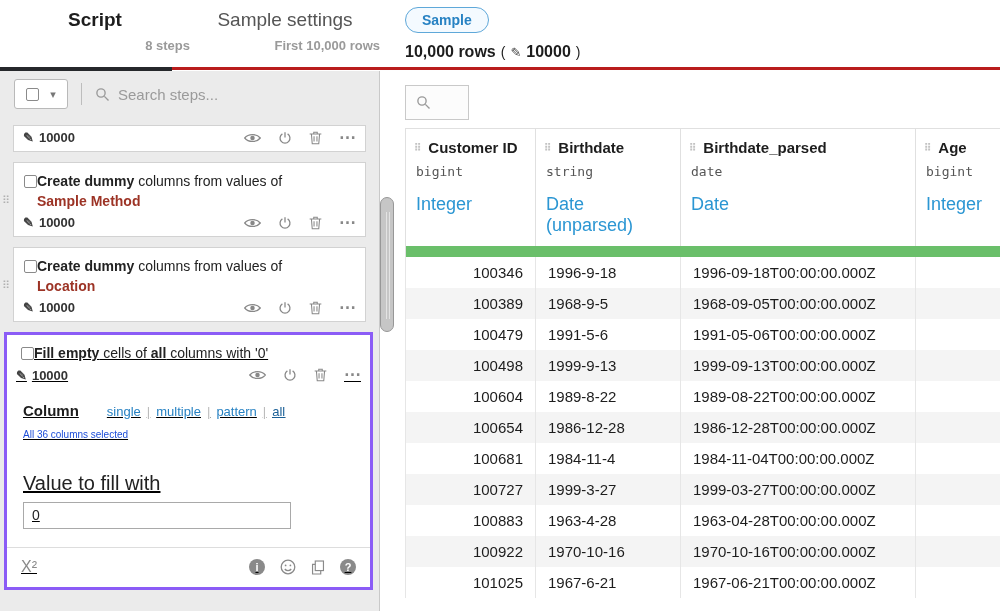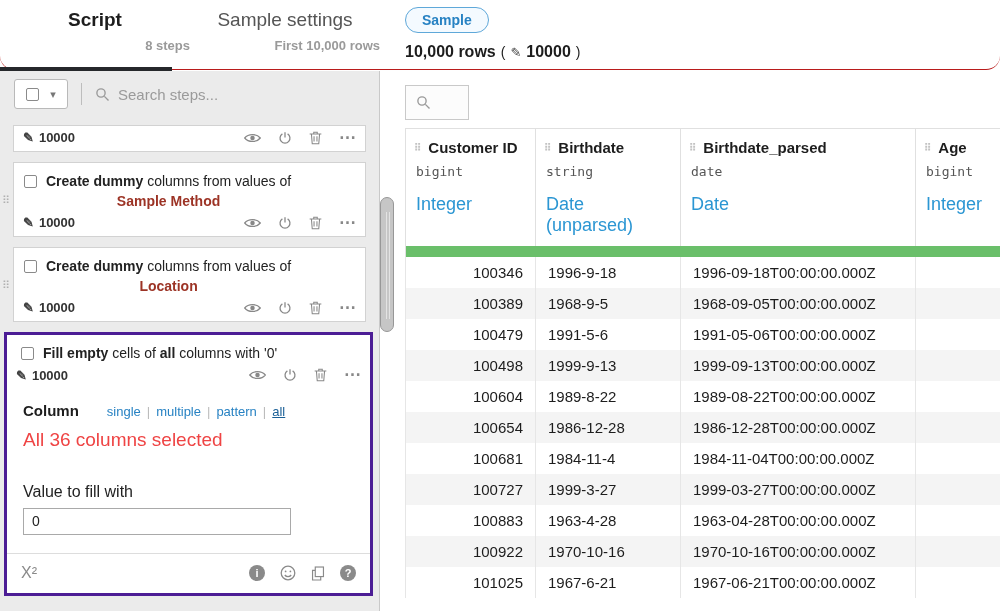--- a/index.html
+++ b/index.html
@@ -9,7 +9,7 @@
 
   
   .top { position:absolute; left:0; top:0; width:1000px; height:70px; background:#fff;
-         border-bottom:1px solid #b91c1c; z-index:2;border-radius:14px; }
+         border-bottom:3px solid #b91c1c; z-index:2; }
   .tabs { position:absolute; left:0; top:0; width:380px; height:70px; display:flex; }
   .tab { flex:1; text-align:center; padding-top:9px; cursor:pointer; }
   .tab .t { font-size:19px; color:#555; }

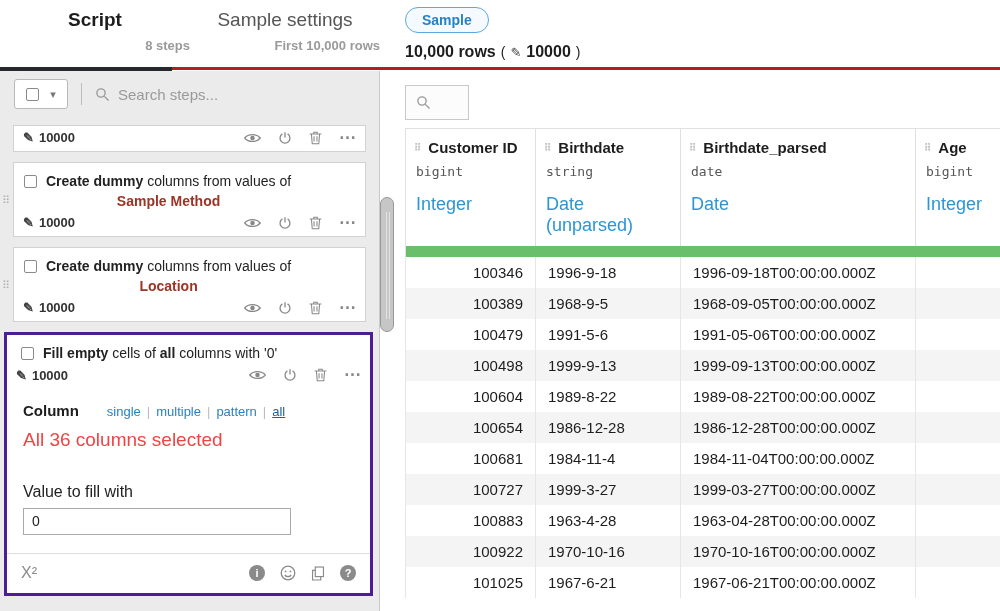--- a/index.html
+++ b/index.html
@@ -44,7 +44,7 @@
   .card { position:relative; background:#fff; border:1px solid #d2d2d2; margin-bottom:10px; }
   .grip { position:absolute; left:-12px; top:50%; transform:translateY(-50%); color:#b0b0b0;
           font-size:11px; cursor:grab; }
-  .step-head { display:flex; gap:9px; padding:9px 2px 0 10px; font-size:14px; color:#222; line-height:1.4;text-align:center; }
+  .step-head { display:flex; gap:0; padding:9px 2px 0 10px; font-size:14px; color:#222; line-height:1.4; }
   .step-head .cb { margin-top:3px; }
   .ttl .b { font-weight:bold; }
   .ttl .red { color:#9c3325; font-weight:bold; display:block; }

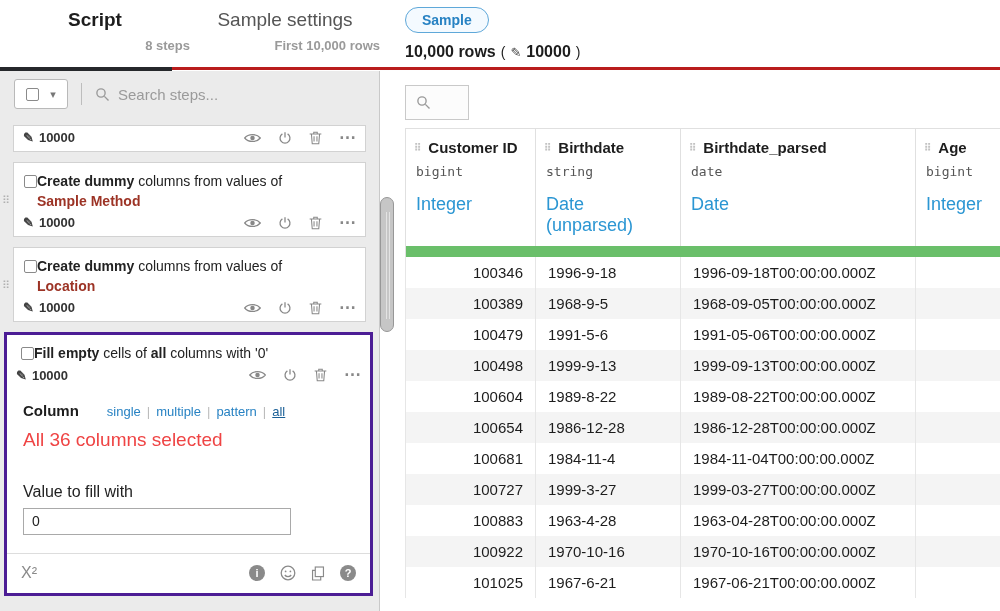--- a/index.html
+++ b/index.html
@@ -54,7 +54,7 @@
   .ficon { cursor:pointer; display:flex; align-items:center; }
   .dots { color:#888; font-size:17px; font-weight:bold; line-height:10px; }
 
-  .card.active { border:3px solid #4c1d95; margin-left:-9px; margin-right:-7px; }
+  .card.active { border:3px solid #8b5cf6; margin-left:-9px; margin-right:-7px;text-decoration:underline; }
   .card.active .step-head { padding-left:14px; }
   .col-row { display:flex; align-items:baseline; gap:28px; padding:13px 16px 0 16px; }
   .col-label { font-weight:bold; font-size:15px; color:#1d1d1d; }

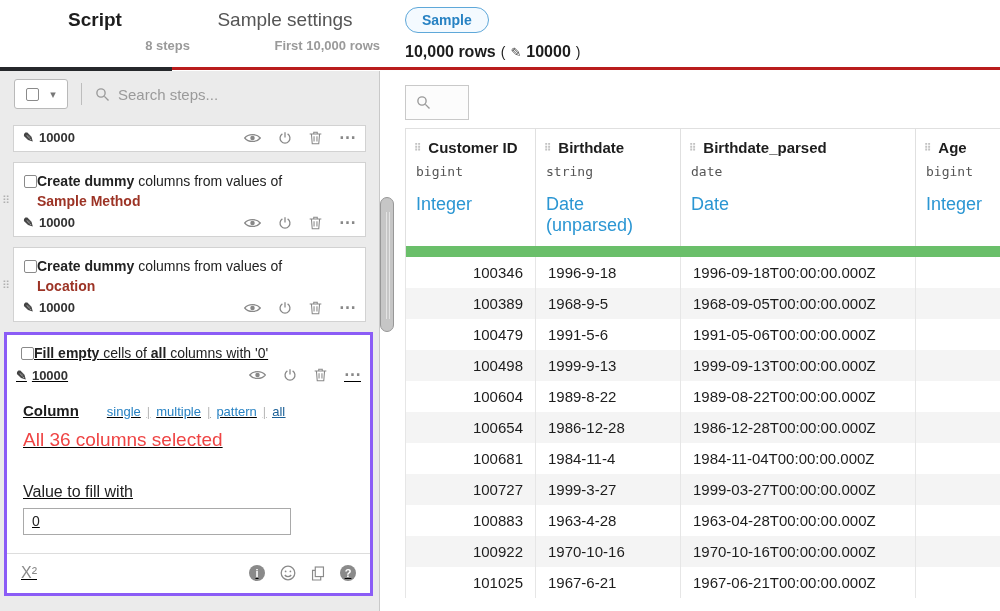--- a/index.html
+++ b/index.html
@@ -62,7 +62,7 @@
   .mode { color:#2782c3; cursor:pointer; }
   .mode.sel { color:#1a5f96; text-decoration:underline; }
   .msep { color:#bbb; }
-  .sel-info { padding:10px 32px 0 16px; color:#ef4444; font-size:19px; }
+  .sel-info { padding:10px 32px 0 16px; color:#1d4ed8; font-size:10px; }
   .val-label { padding:32px 16px 0 16px; font-size:16px; color:#222; }
   .val-input { margin:7px 16px 0 16px; width:268px; height:27px; border:1px solid #a9a9a9;
                font-size:14px; padding:0 8px; font-family:inherit; color:#222; display:block; }

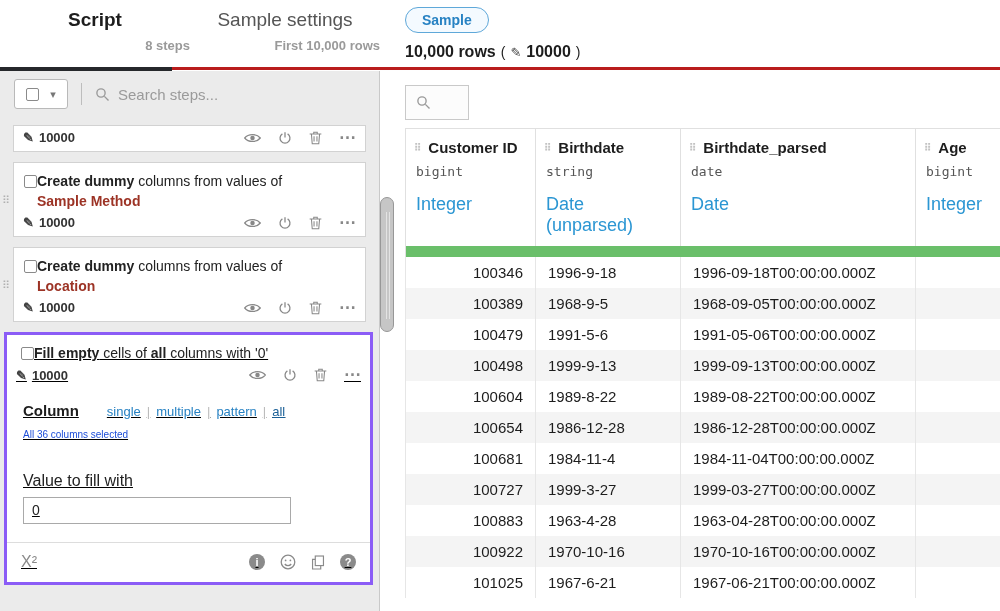--- a/index.html
+++ b/index.html
@@ -63,7 +63,7 @@
   .mode.sel { color:#1a5f96; text-decoration:underline; }
   .msep { color:#bbb; }
   .sel-info { padding:10px 32px 0 16px; color:#1d4ed8; font-size:10px; }
-  .val-label { padding:32px 16px 0 16px; font-size:16px; color:#222; }
+  .val-label { padding:32px 16px 0 16px; font-size:20px; color:#222; }
   .val-input { margin:7px 16px 0 16px; width:268px; height:27px; border:1px solid #a9a9a9;
                font-size:14px; padding:0 8px; font-family:inherit; color:#222; display:block; }
   .active-toolbar { margin-top:18px; border-top:1px solid #ddd; height:40px; display:flex;

